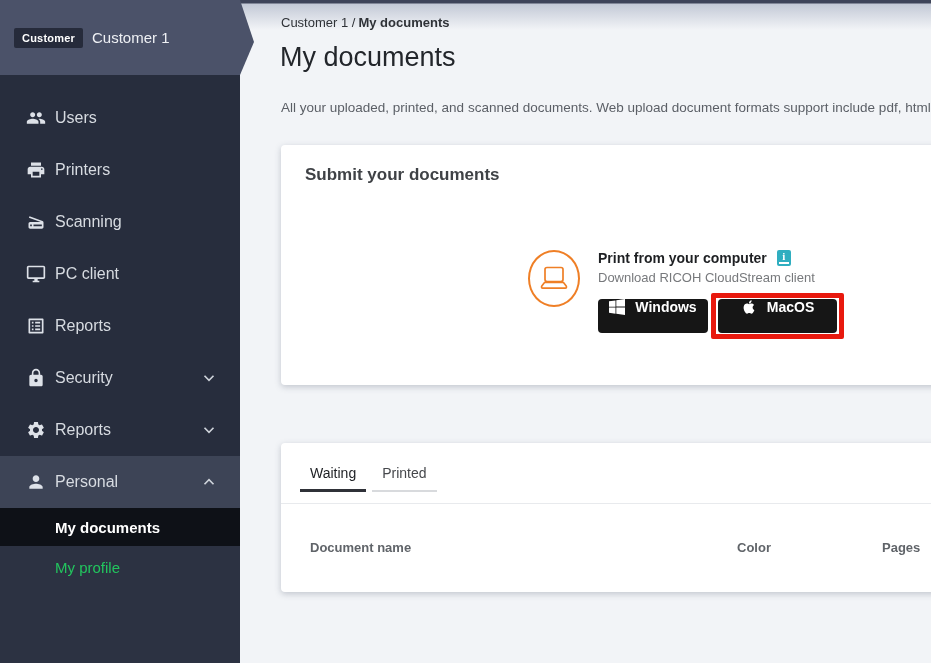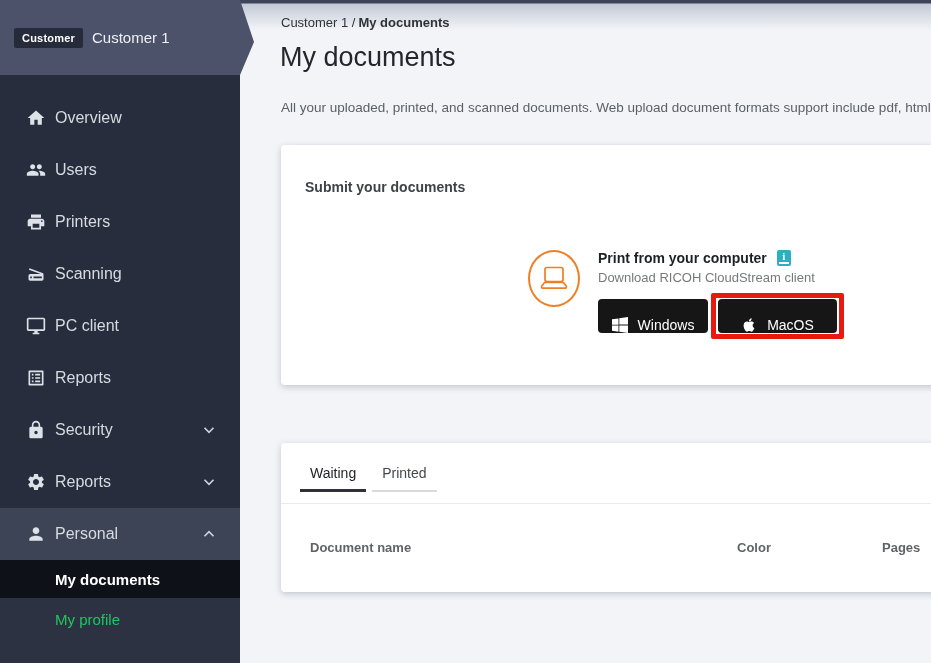--- a/index.html
+++ b/index.html
@@ -91,14 +91,6 @@
     <li class="nav-item">
       <span class="ico">
         <svg viewBox="0 0 24 24">
-            <path d="M10 20v-6h4v6h5v-8h3L12 3 2 12h3v8z"></path>
-          </svg>
-        </span>
-      <span class="lbl">Overview</span>
-    </li>
-    <li class="nav-item">
-      <span class="ico">
-        <svg viewBox="0 0 24 24">
             <path d="M16 11c1.66 0 2.99-1.34 2.99-3S17.66 5 16 5c-1.66 0-3 1.34-3 3s1.34 3 3 3zm-8 0c1.66 0 2.99-1.34 2.99-3S9.66 5 8 5C6.34 5 5 6.34 5 8s1.34 3 3 3zm0 2c-2.33 0-7 1.17-7 3.5V19h14v-2.5c0-2.33-4.67-3.5-7-3.5zm8 0c-.29 0-.62.02-.97.05 1.16.84 1.97 1.97 1.97 3.45V19h6v-2.5c0-2.33-4.67-3.5-7-3.5z"></path>
           </svg>
         </span>

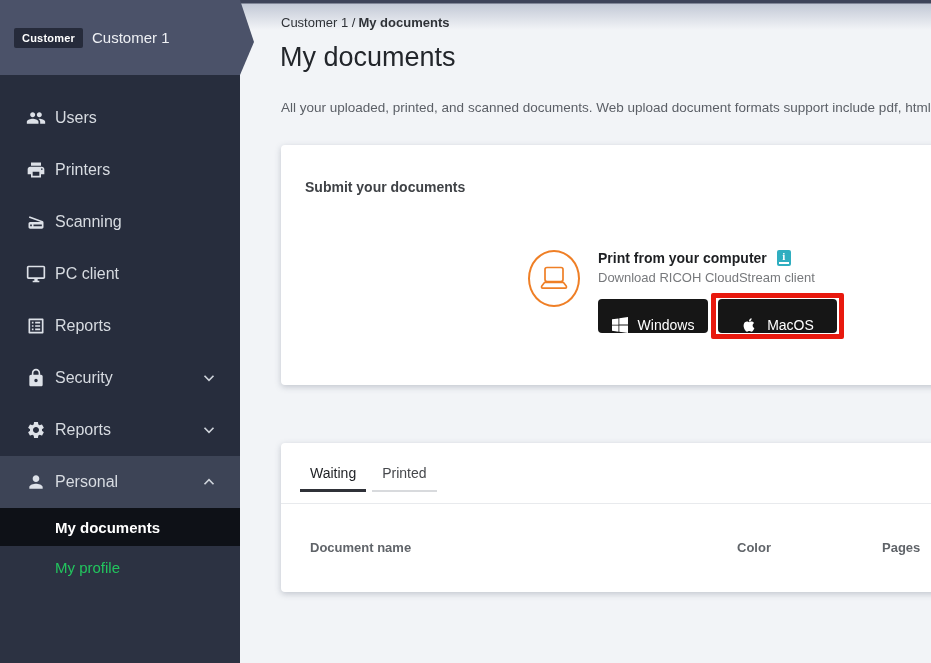--- a/index.html
+++ b/index.html
@@ -45,7 +45,7 @@
   .card { position:absolute; left:41px; width:960px; background:#fff; border-radius:4px;
           box-shadow:0 2px 6px rgba(70,80,100,.28); }
   .card-submit { top:145px; height:240px; }
-  .card-title { position:absolute; left:24px; top:34px; font-size:14px; font-weight:700;
+  .card-title { position:absolute; left:24px; top:20px; font-size:17px; font-weight:700;
                 color:#3f4246; }
   .print-row { position:absolute; left:247px; top:105px; display:flex; gap:18px;
                align-items:flex-start; }

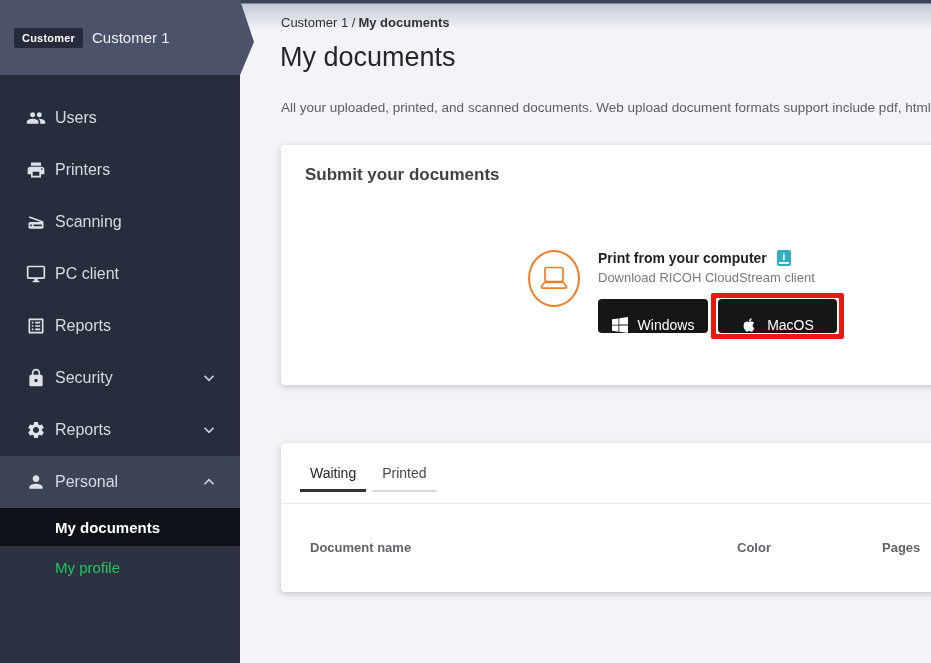--- a/index.html
+++ b/index.html
@@ -62,8 +62,8 @@
   .print-sub { margin-top:4px; font-size:13px; color:#77797c; }
   .btn-row { margin-top:8px; display:flex; align-items:center; }
   .os-btn { height:34px; background:#161616; border:none; border-radius:4px; color:#fff;
-            font-size:14px; font-weight:400; font-family:"Liberation Sans", sans-serif;
-            display:flex; align-items:flex-end; justify-content:center; gap:10px; cursor:pointer; }
+            font-size:14px; font-weight:700; font-family:"Liberation Sans", sans-serif;
+            display:flex; align-items:flex-start; justify-content:center; gap:10px; cursor:pointer; }
   .btn-win { width:110px; }
   .btn-mac { width:119px; }
   .os-btn svg { width:16px; height:16px; fill:#fff; }

